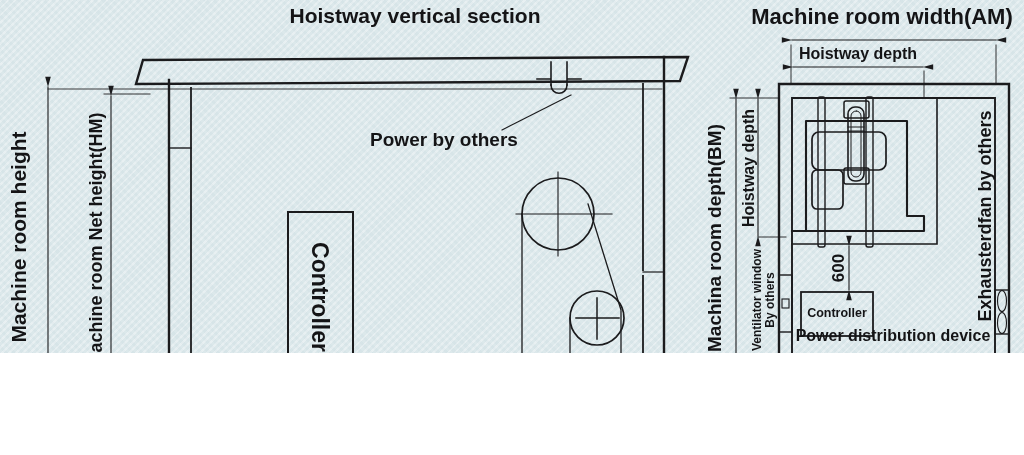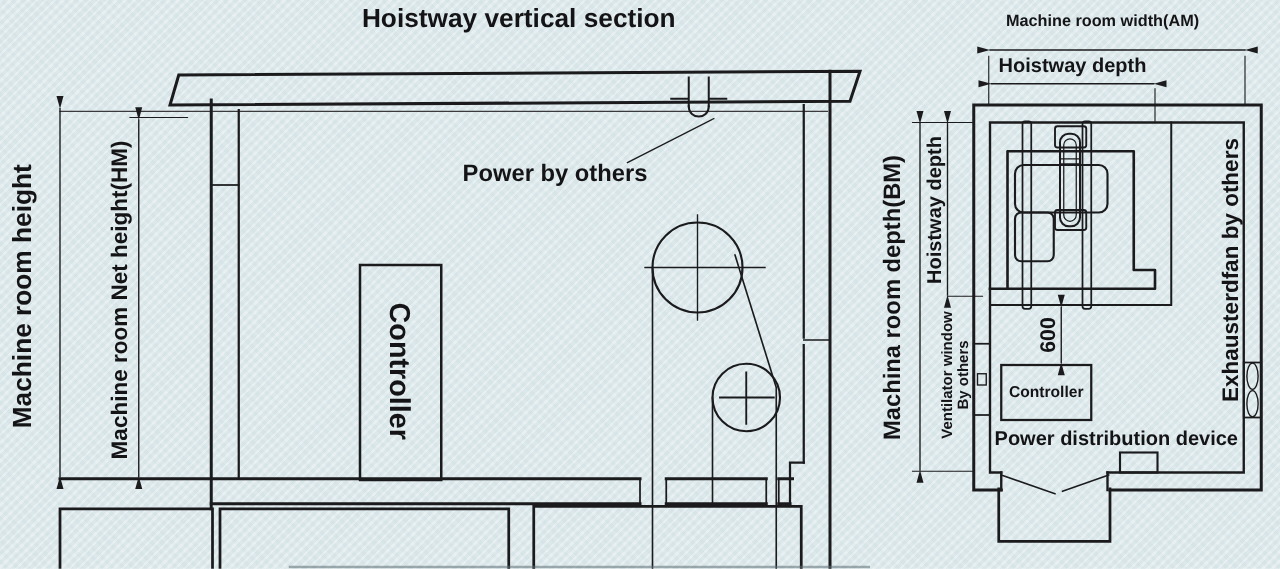--- a/index.html
+++ b/index.html
@@ -5,7 +5,7 @@
   html,body{margin:0;padding:0;}
   .stage{
     position:relative;
-    width:1024px;height:455px;
+    width:1024px;height:353px;
     overflow:hidden;
     background-color:#dde9ec;
     background-image:

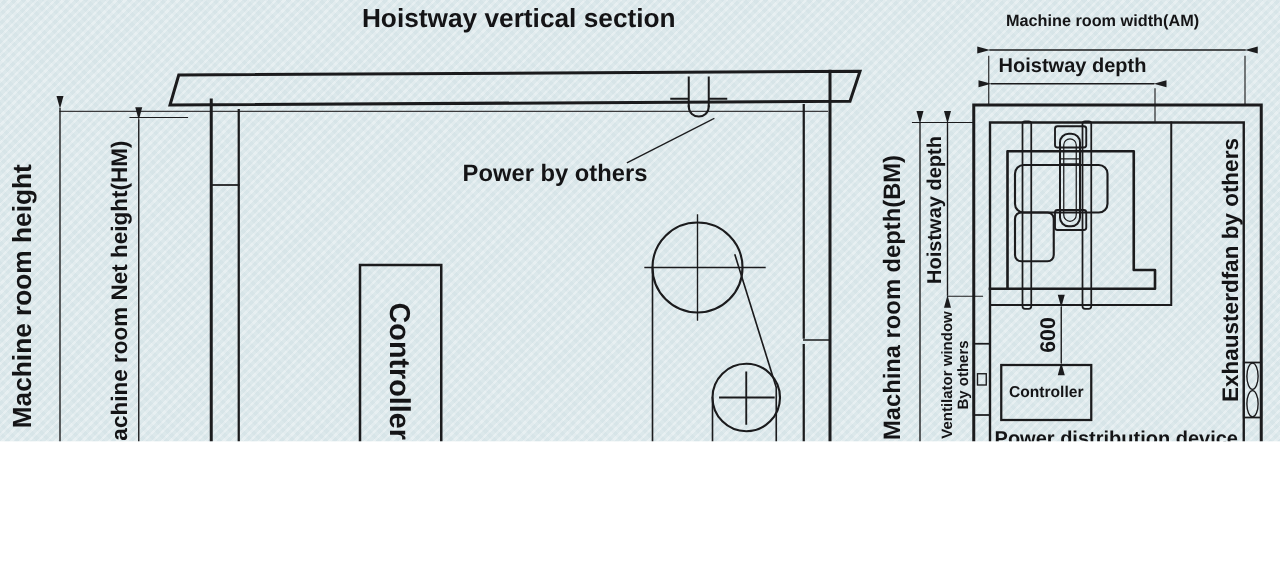--- a/index.html
+++ b/index.html
@@ -154,7 +154,7 @@
 
   <div class="lbl cw" style="left:320px;top:297px;font-size:23px;">Controller</div>
 
-  <div class="lbl" style="left:882px;top:17px;font-size:13px;">Machine room width(AM)</div>
+  <div class="lbl" style="left:882px;top:17px;font-size:22px;">Machine room width(AM)</div>
 
   <div class="lbl" style="left:858px;top:54px;font-size:16px;">Hoistway depth</div>
 

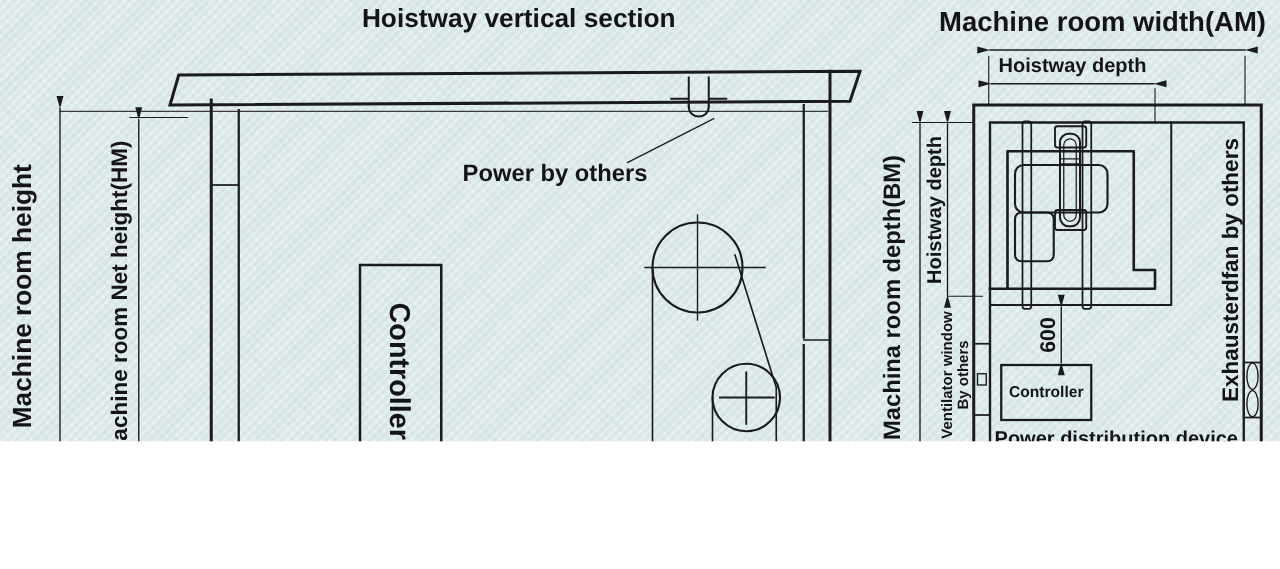--- a/index.html
+++ b/index.html
@@ -171,7 +171,7 @@
 
   <div class="lbl" style="left:837px;top:314px;font-size:12.5px;">Controller</div>
 
-  <div class="lbl" style="left:893px;top:352px;font-size:16px;">Power distribution device</div>
+  <div class="lbl" style="left:893px;top:336px;font-size:16px;">Power distribution device</div>
 
   <div class="lbl v" style="left:985px;top:216px;font-size:18px;">Exhausterdfan by others</div>
 

